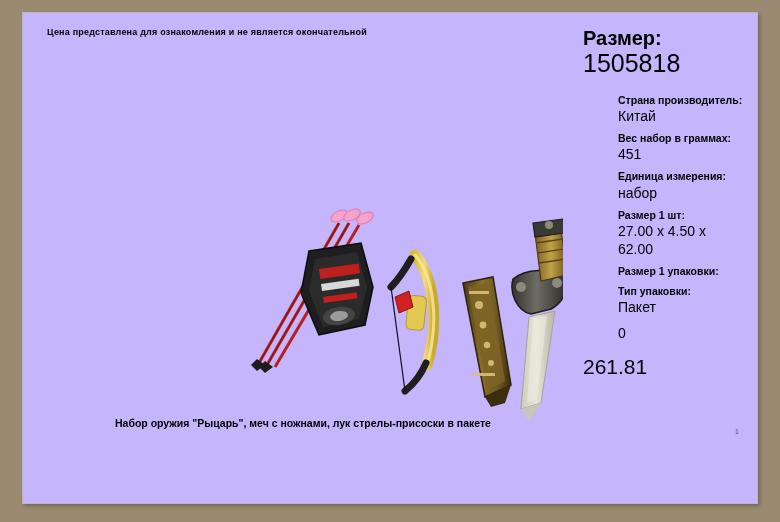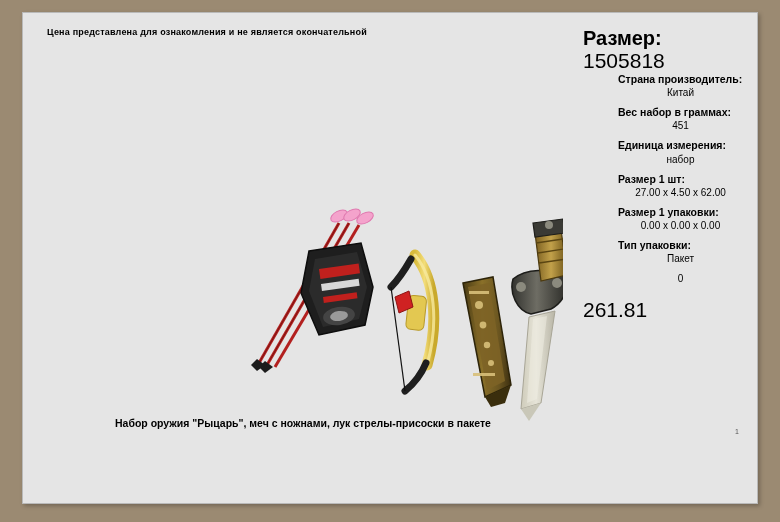--- a/index.html
+++ b/index.html
@@ -19,7 +19,7 @@
     top: 12px;
     width: 736px;
     height: 492px;
-    background: #e5e5e5;
+    background: #c4b5fd;
     border: 1px solid #b9b9b9;
     box-shadow: 2px 2px 4px rgba(0,0,0,0.25);
     box-sizing: border-box;

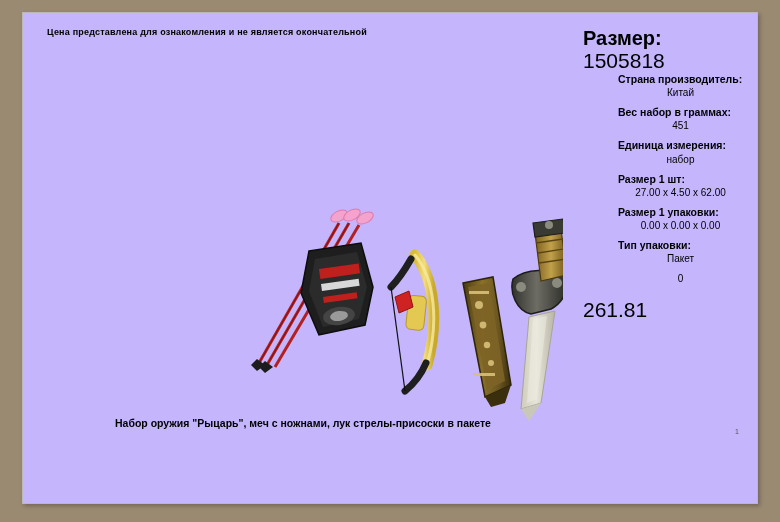--- a/index.html
+++ b/index.html
@@ -48,10 +48,10 @@
     color: #000;
   }
   .info .big-value {
-    font-size: 21px;
+    font-size: 25px;
     line-height: 1.15;
     color: #000;
-    margin-bottom: 0;
+    margin-bottom: 16px;
   }
   .field {
     margin-bottom: 7px;

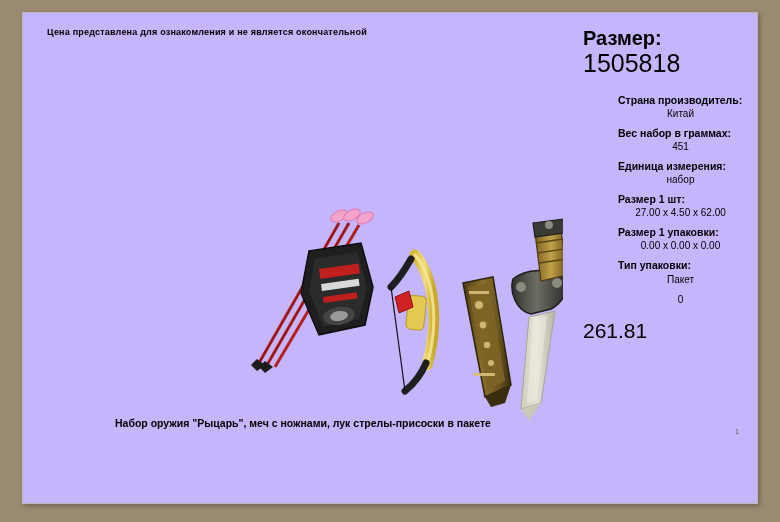--- a/index.html
+++ b/index.html
@@ -64,10 +64,9 @@
     line-height: 1.25;
   }
   .field .val {
-    font-size: 10px;
+    font-size: 14px;
     color: #000;
     line-height: 1.3;
-    text-align: center;
   }
   .price-block {
     margin-top: 13px;

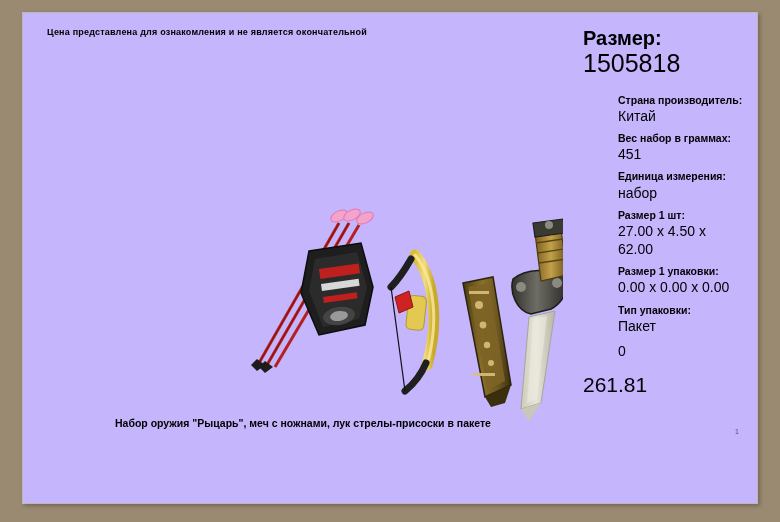--- a/index.html
+++ b/index.html
@@ -139,7 +139,6 @@
 
     <div class="field">
       <div class="lbl">Размер 1 упаковки:</div>
-      <div class="val">0.00 x 0.00 x 0.00</div>
     </div>
 
     <div class="field">

